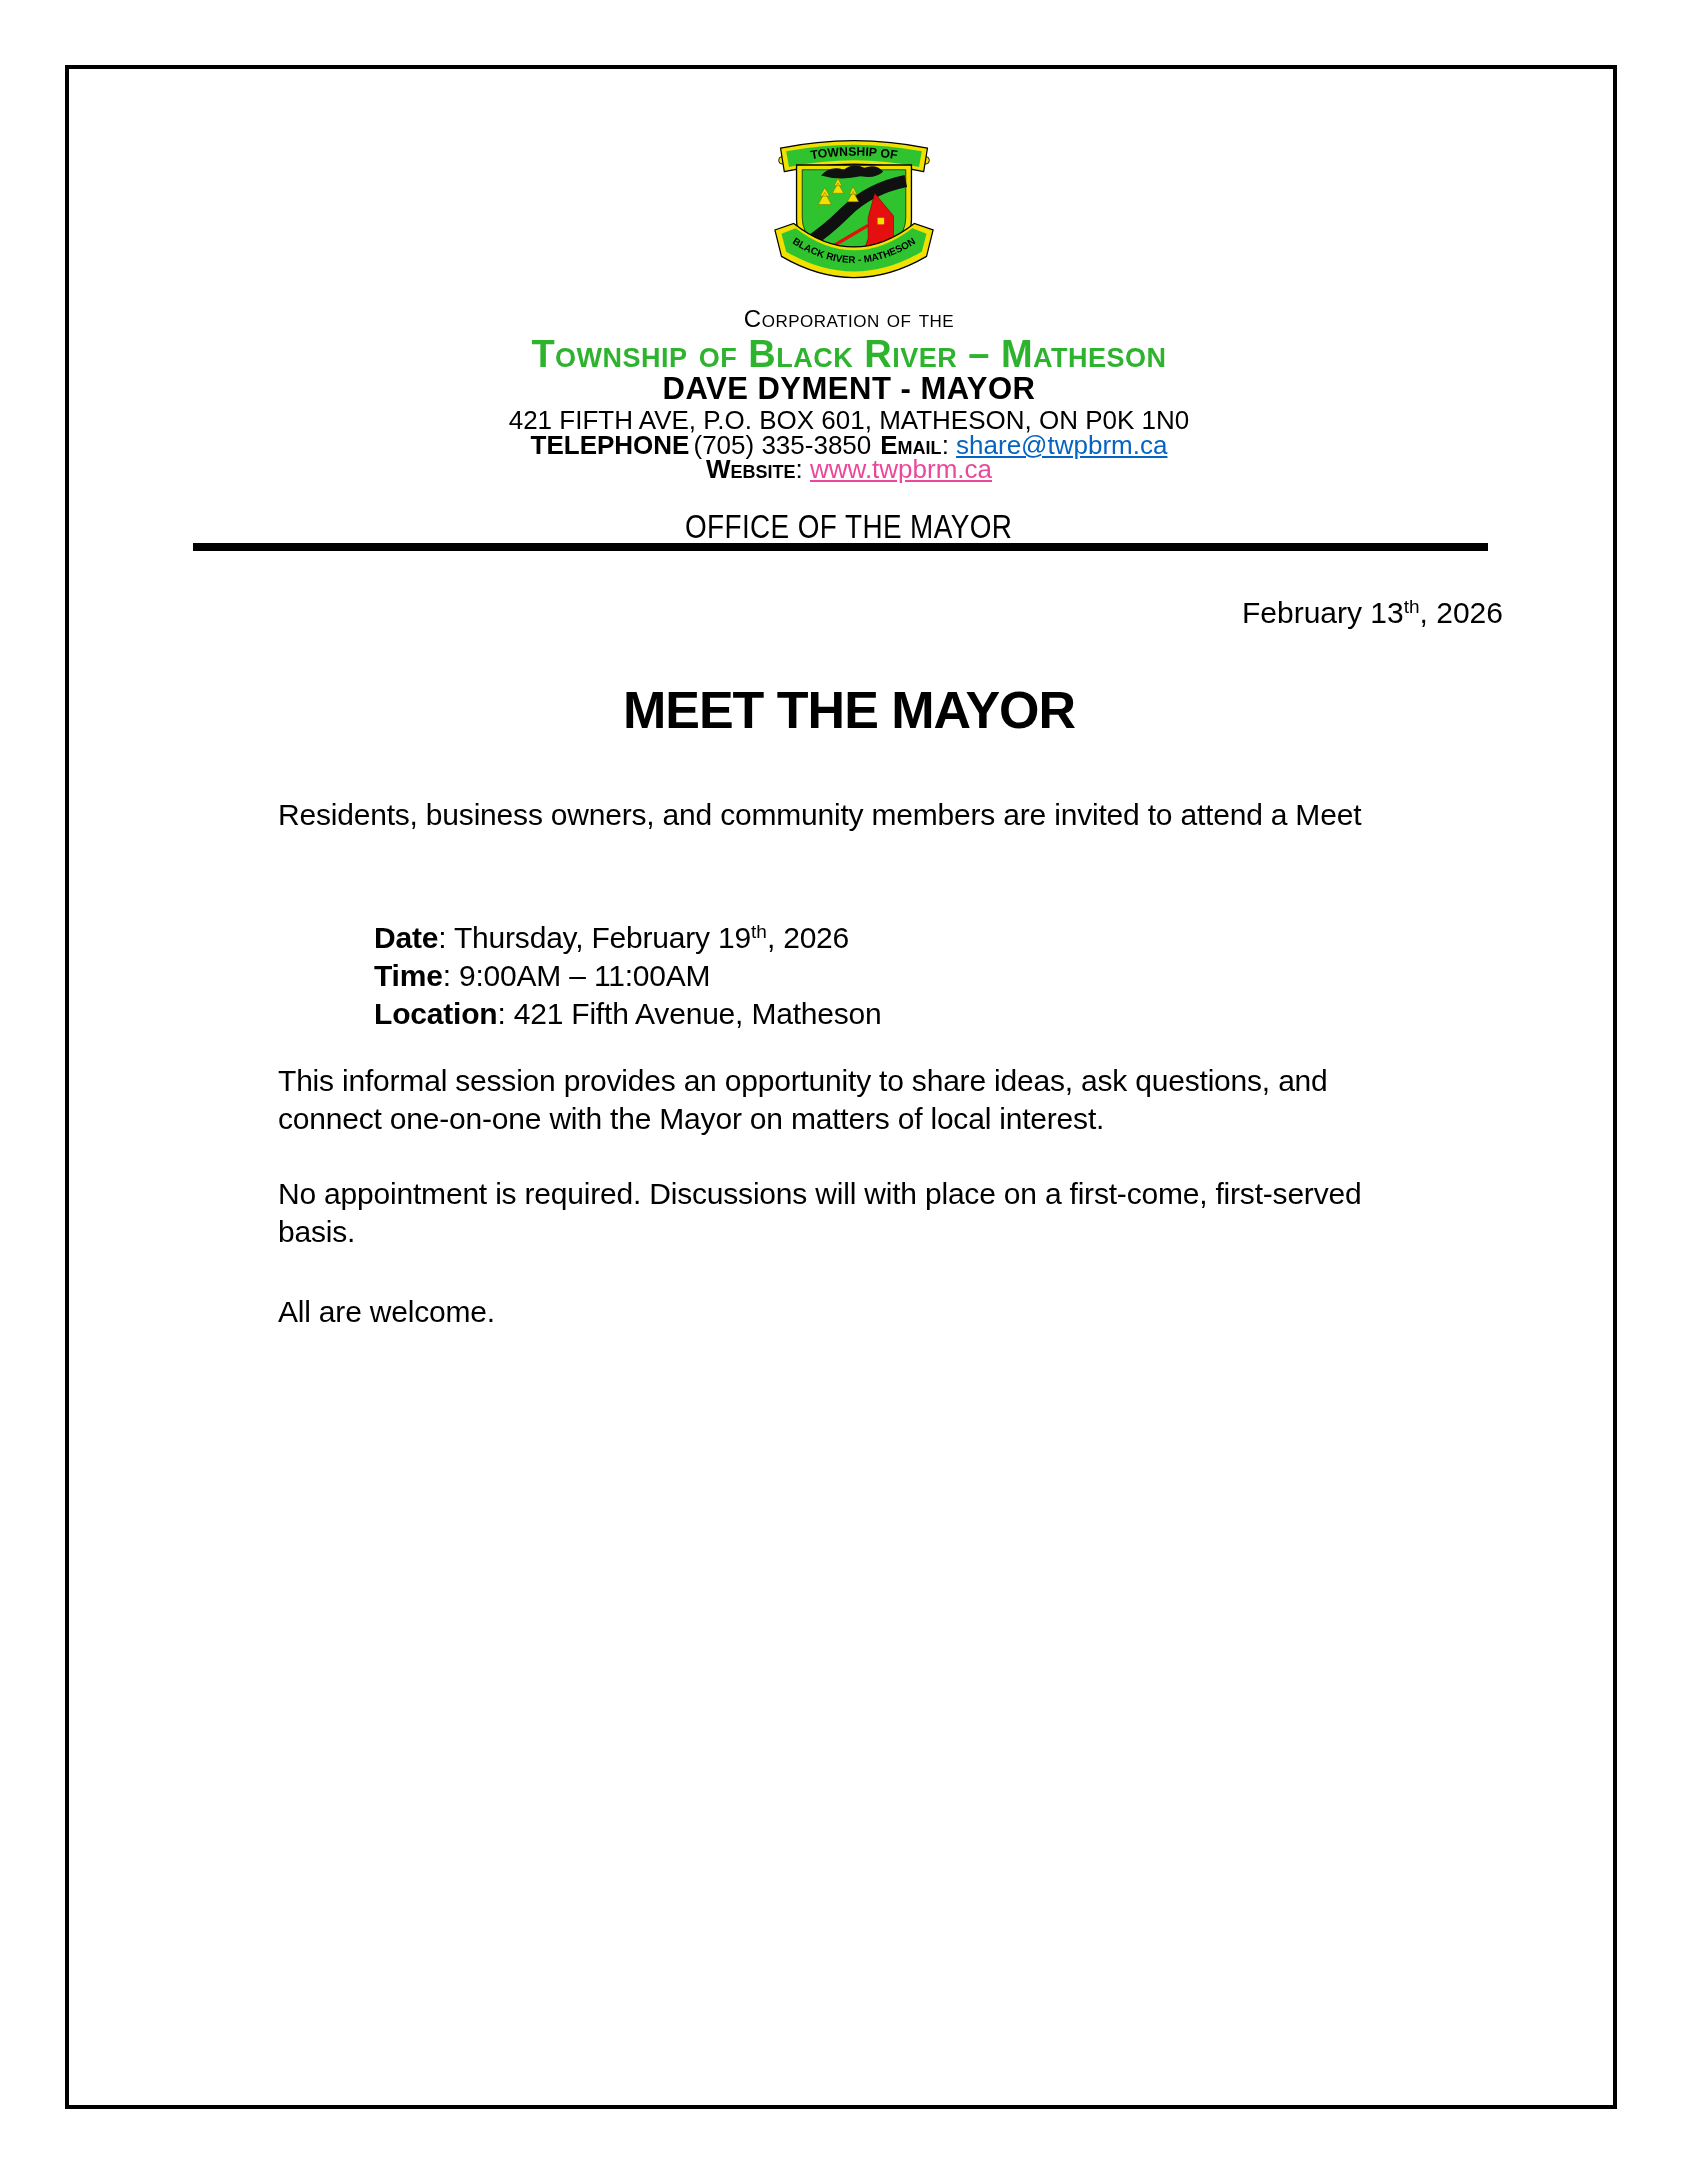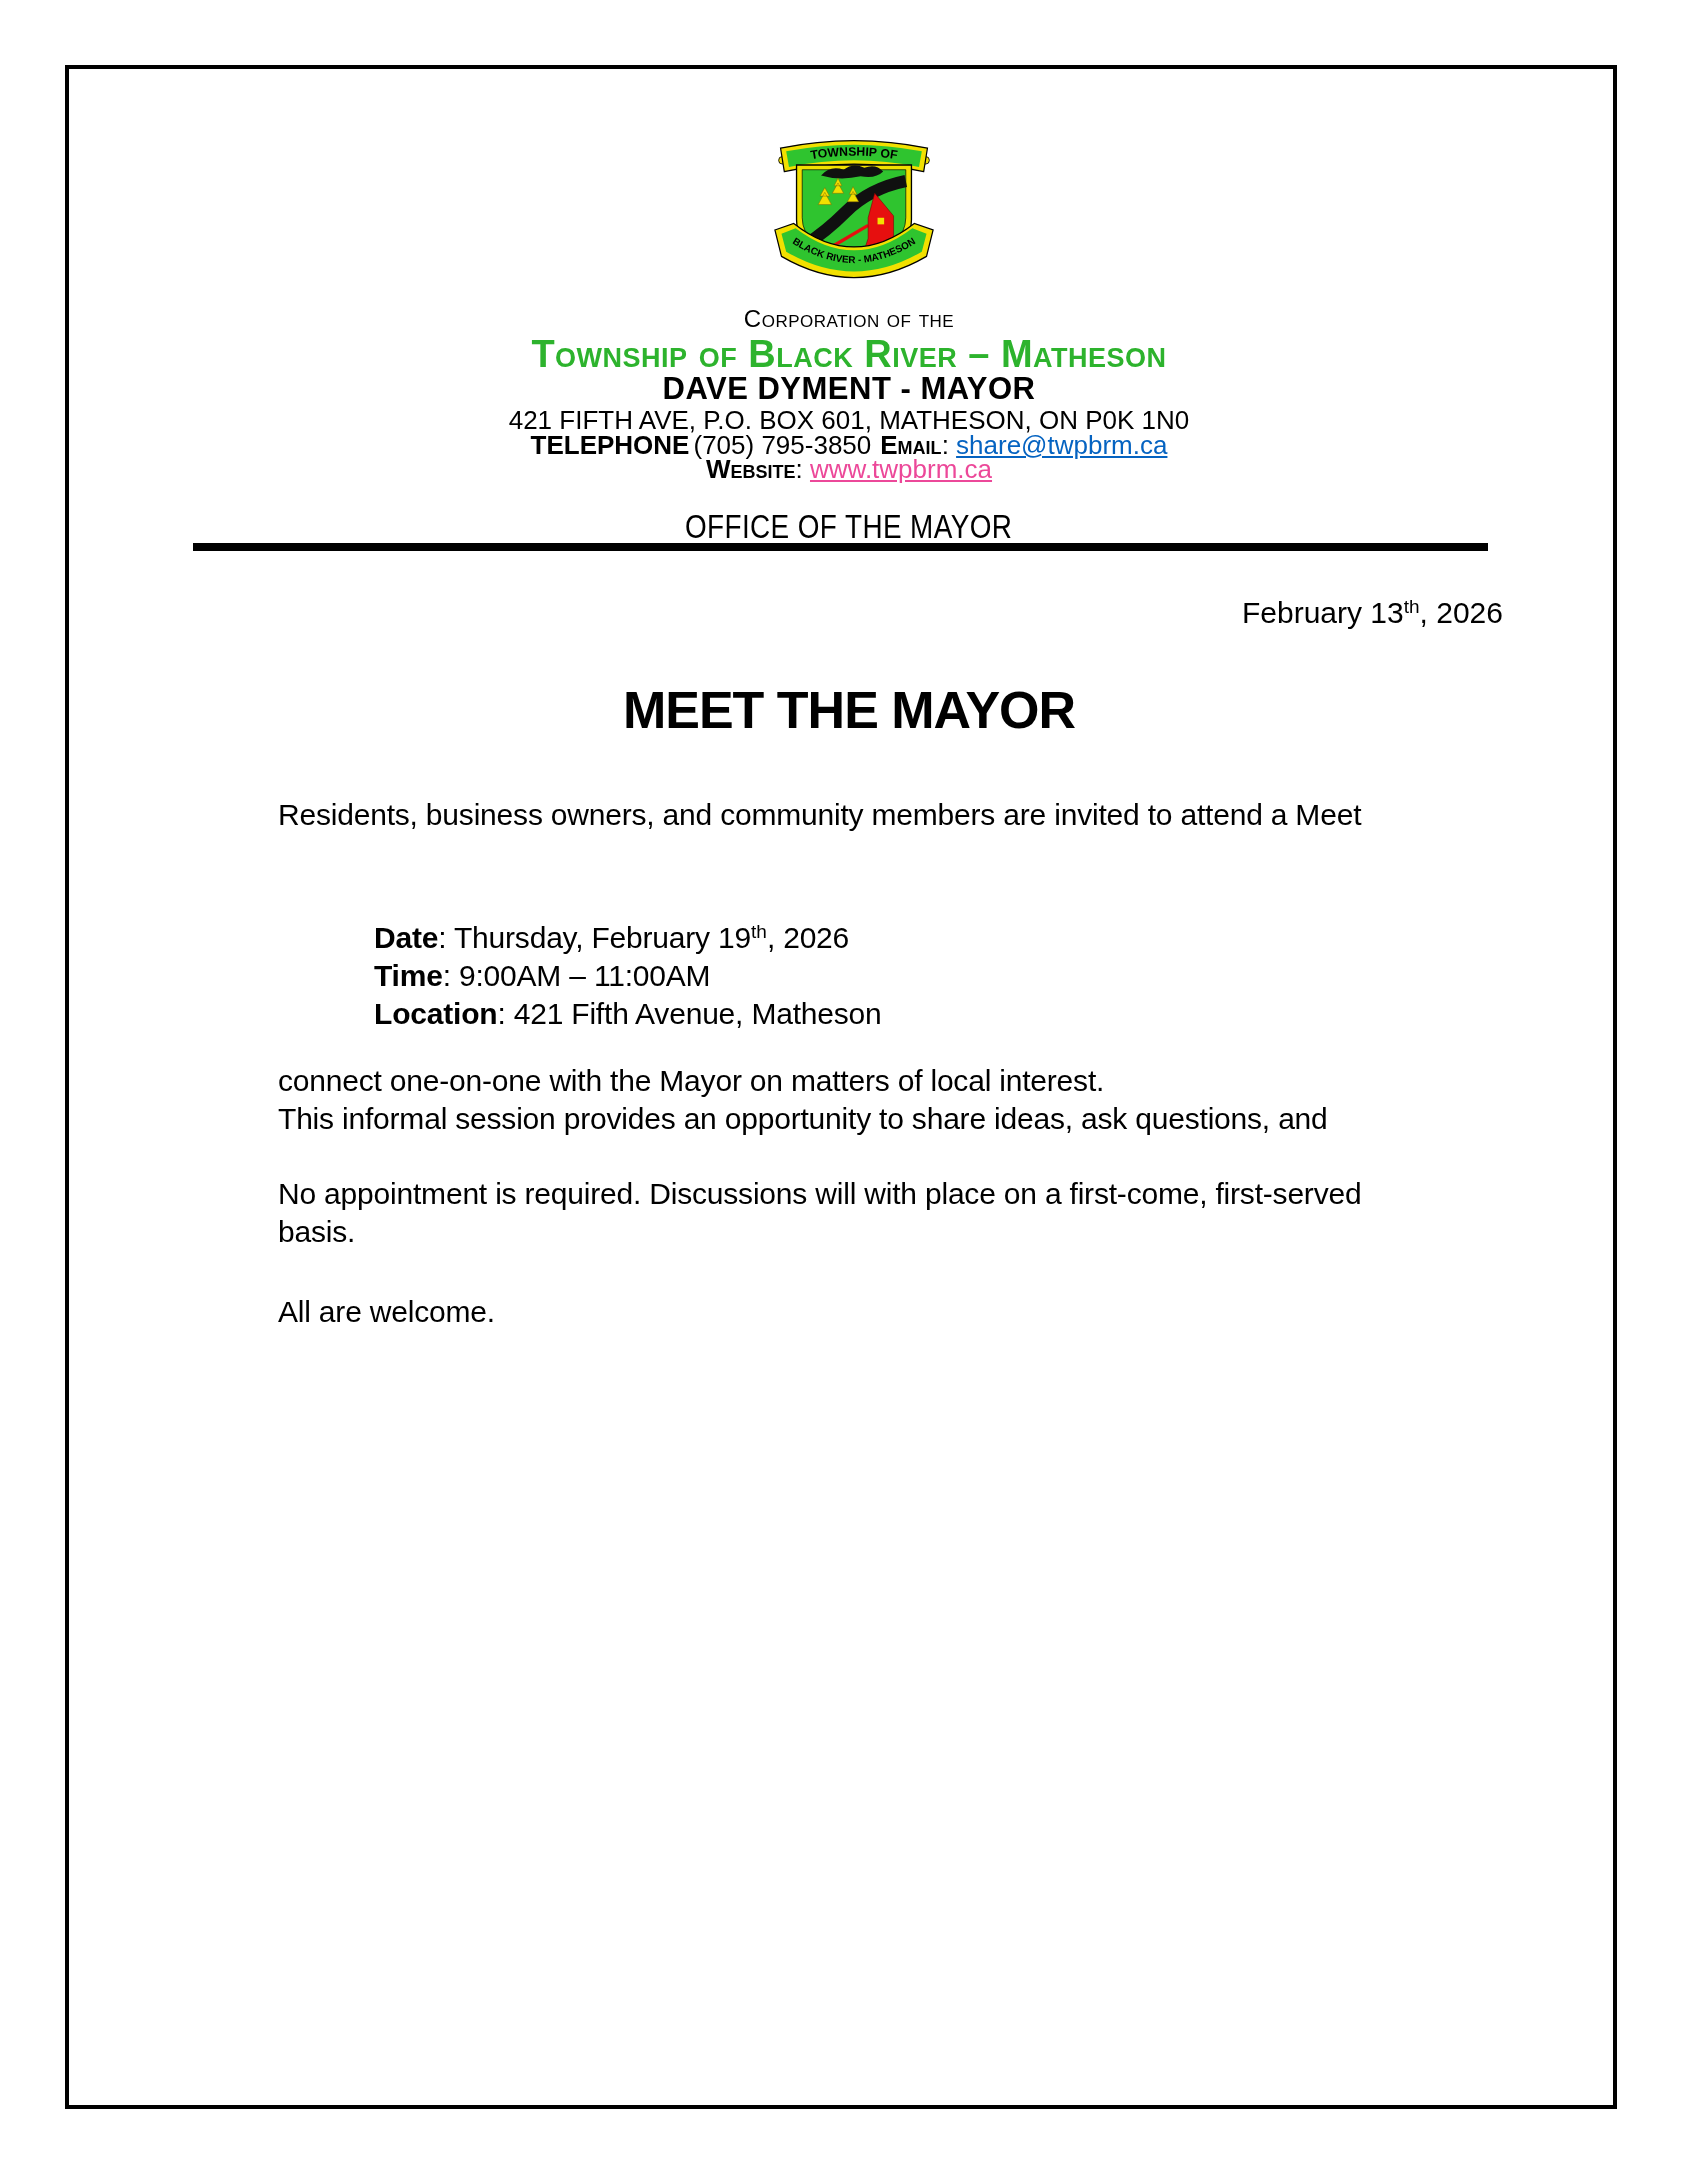--- a/index.html
+++ b/index.html
@@ -135,7 +135,7 @@
 <div class="center-col addr-line">421 FIFTH AVE, P.O. BOX 601, MATHESON, ON P0K 1N0</div>
 
 <div class="center-col phone-line">
-  <span class="b">TELEPHONE</span><span class="gap-s">(705) 795-3850</span><span class="b sc gap-l">Email</span><span>: </span><a class="doc-link" style="color:#0563c1;">share@twpbrm.ca</a>
+  <span class="b">TELEPHONE</span><span class="gap-s">(705) 335-3850</span><span class="b sc gap-l">Email</span><span>: </span><a class="doc-link" style="color:#0563c1;">share@twpbrm.ca</a>
 </div>
 
 <div class="center-col web-line">

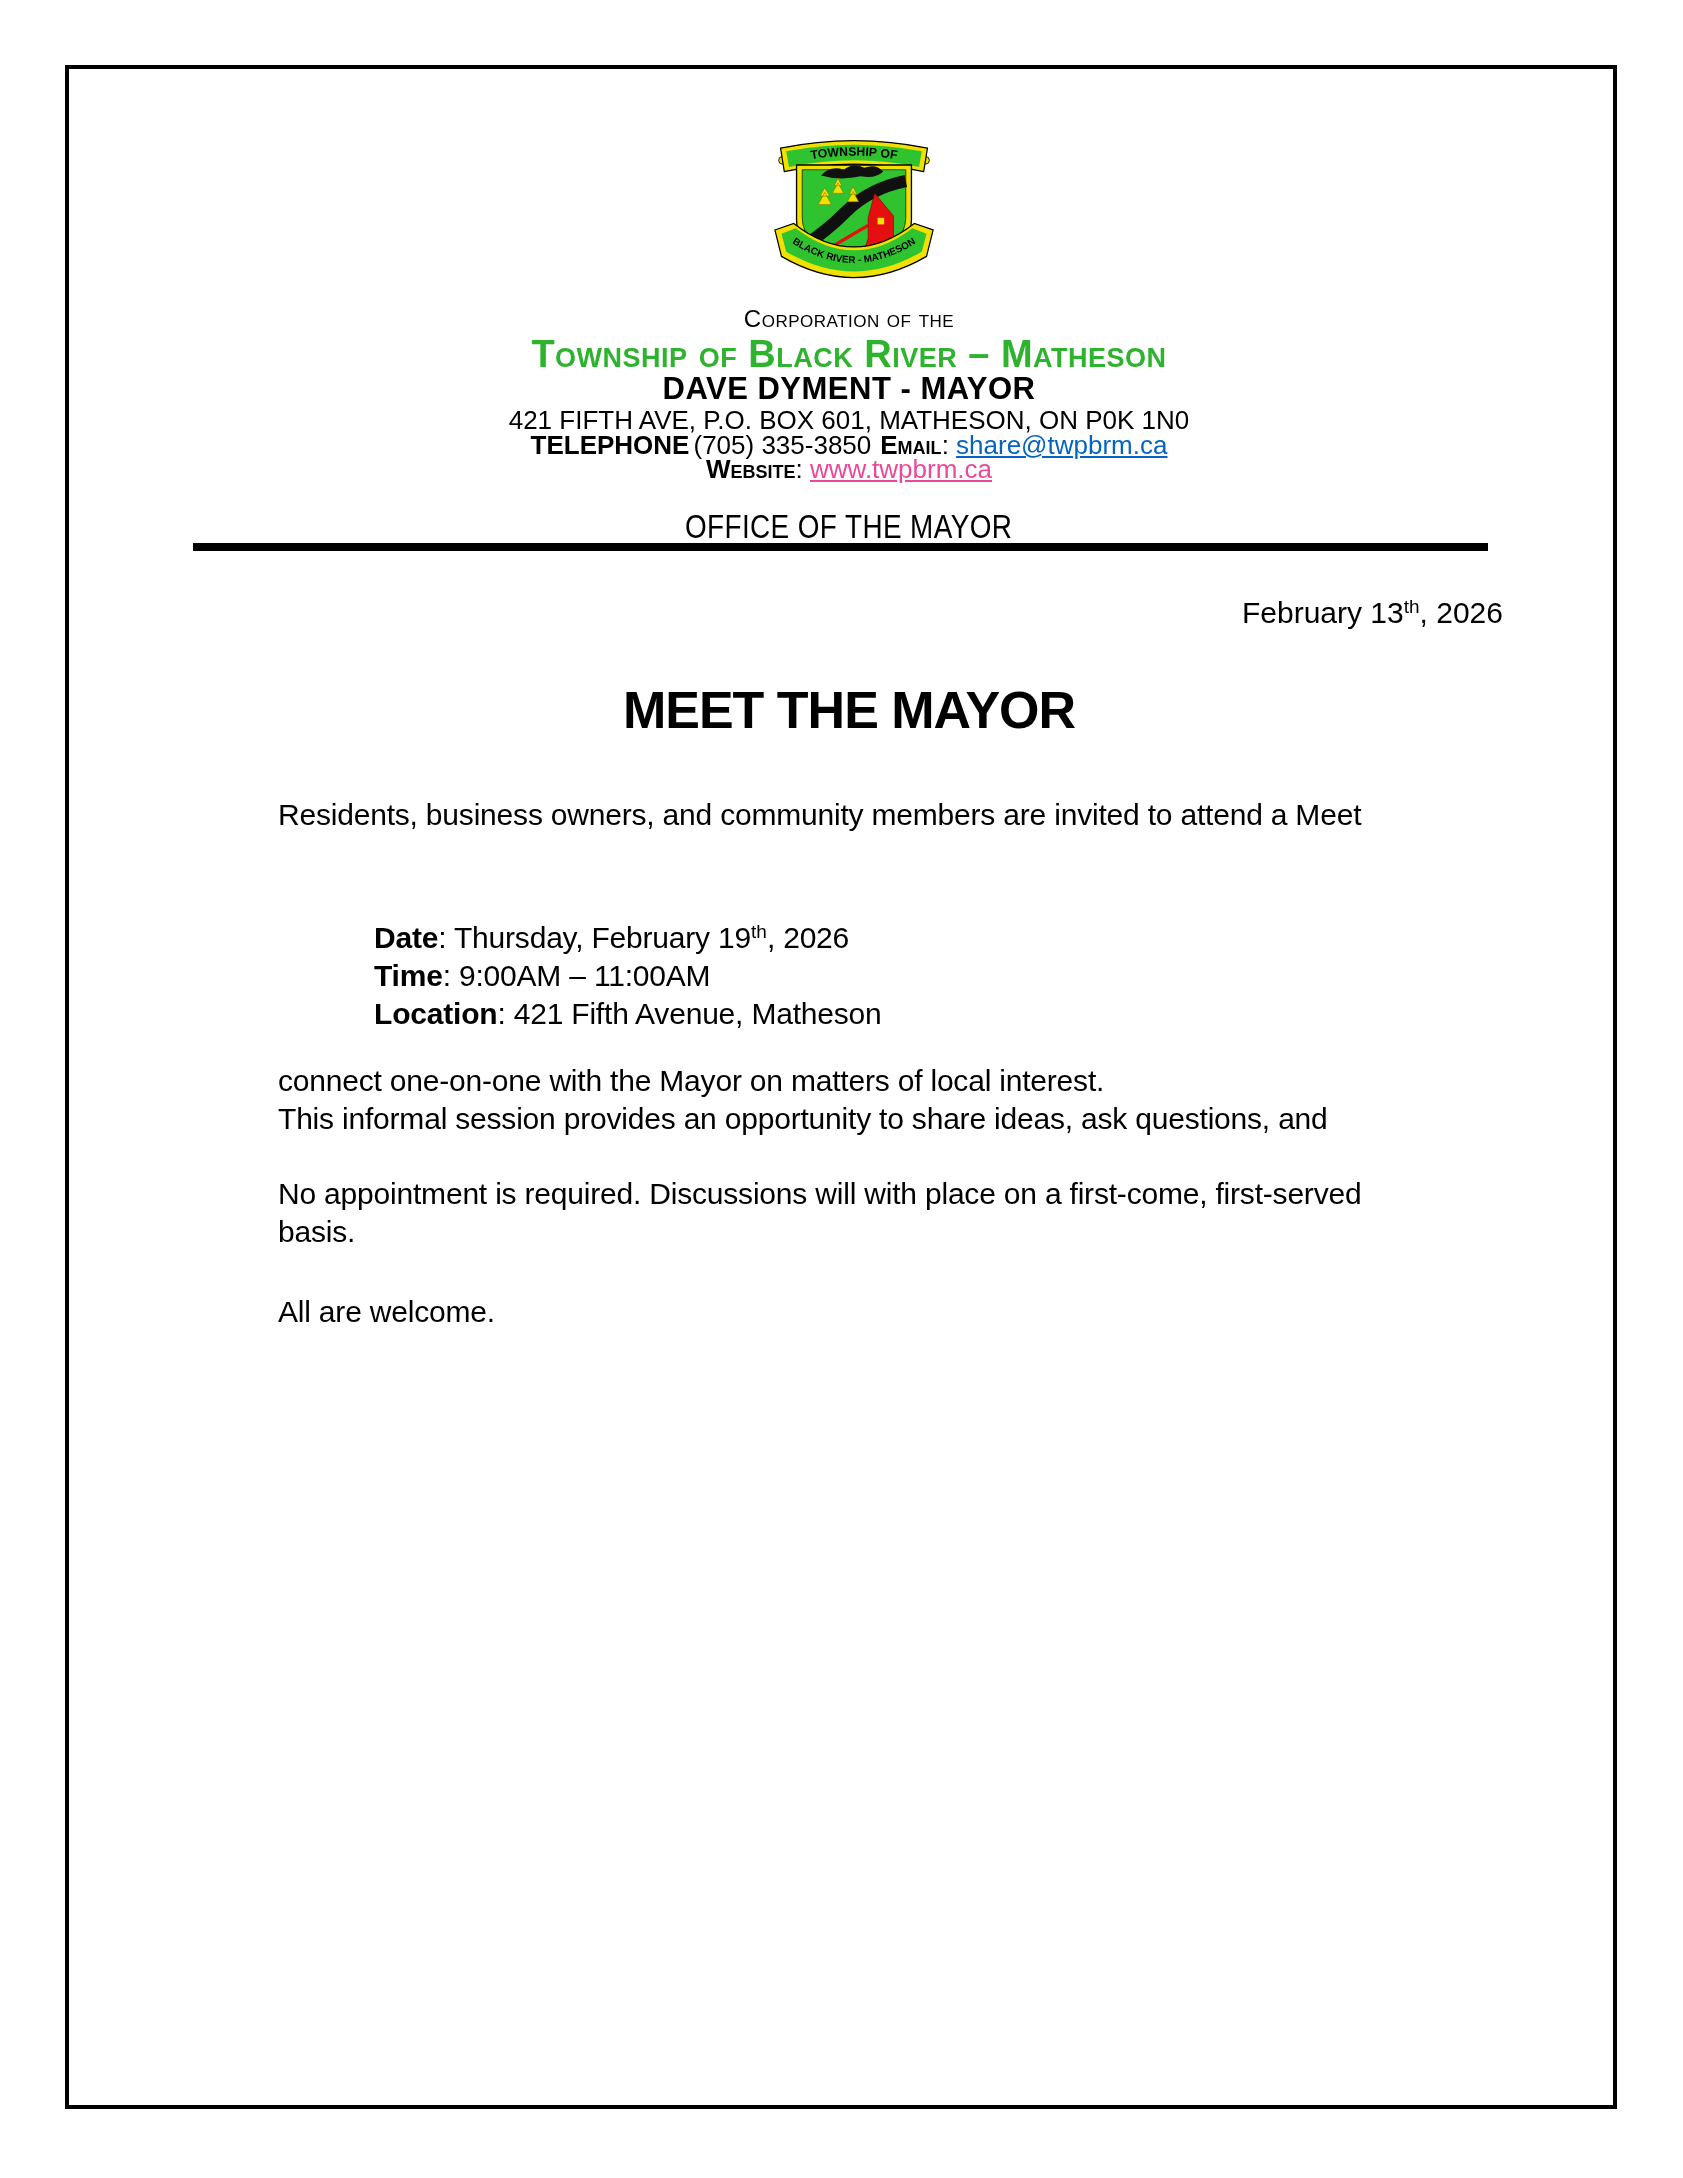--- a/index.html
+++ b/index.html
@@ -171,8 +171,8 @@
 </div>
 
 <div class="para p-session">
+  <div>This informal session provides an opportunity to share ideas, ask questions, and</div>
   <div>connect one-on-one with the Mayor on matters of local interest.</div>
-  <div>This informal session provides an opportunity to share ideas, ask questions, and</div>
 </div>
 
 <div class="para p-appt">

